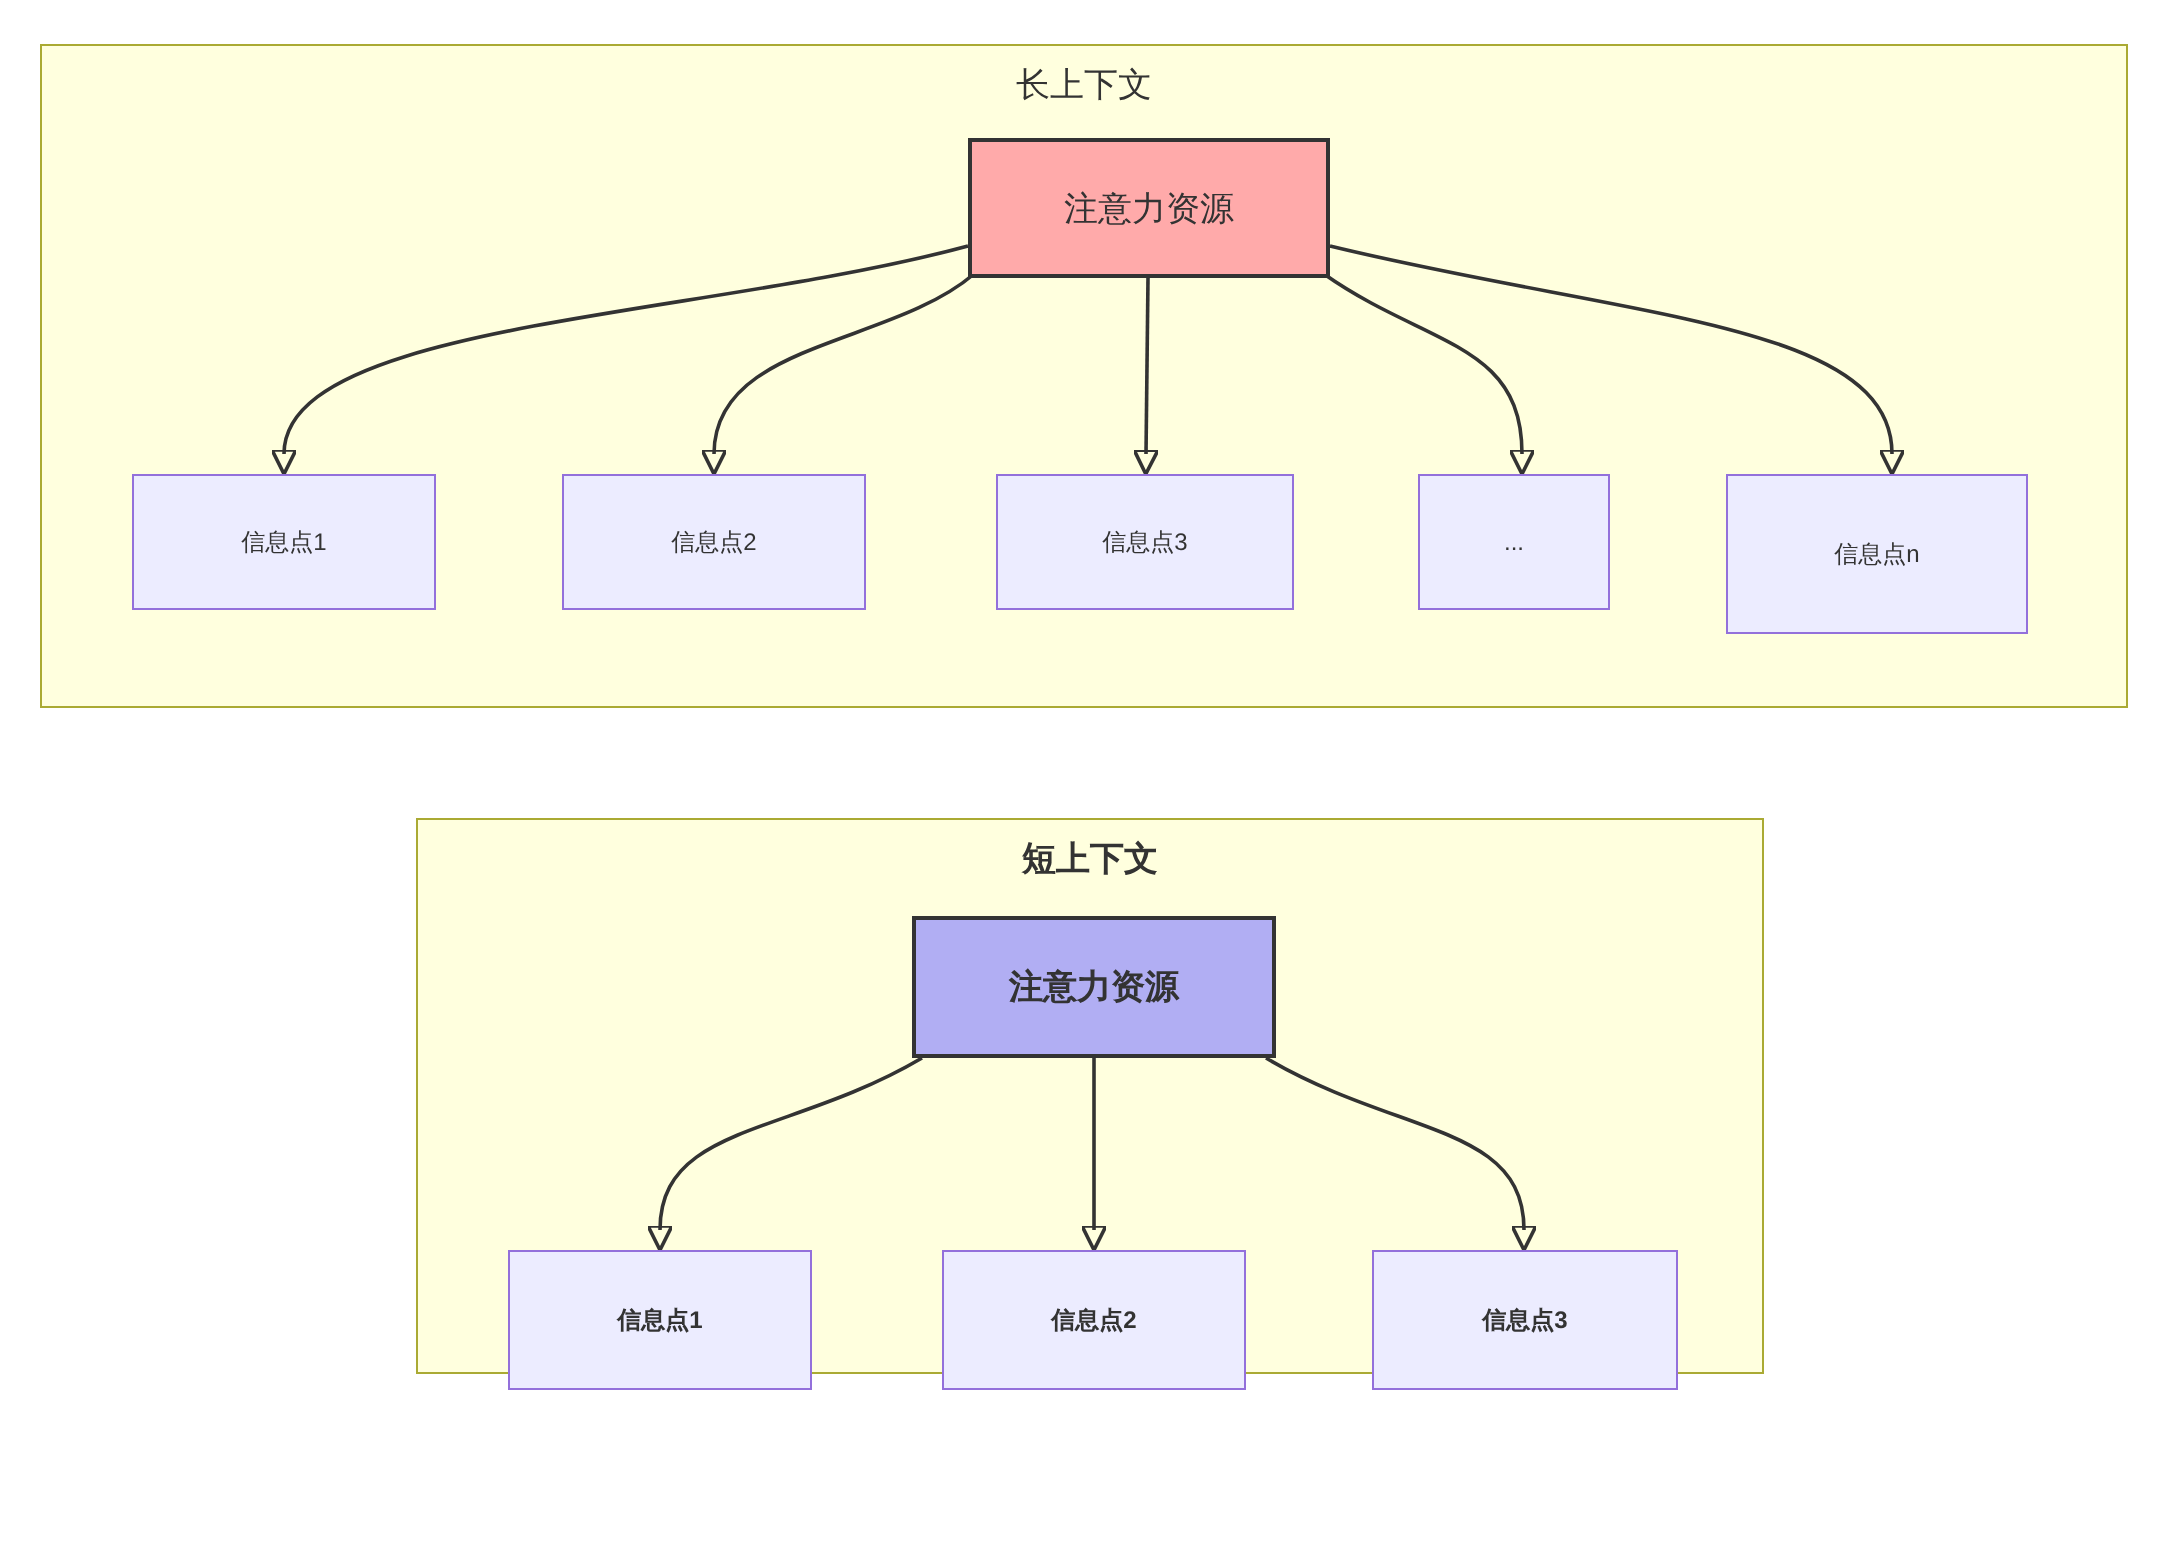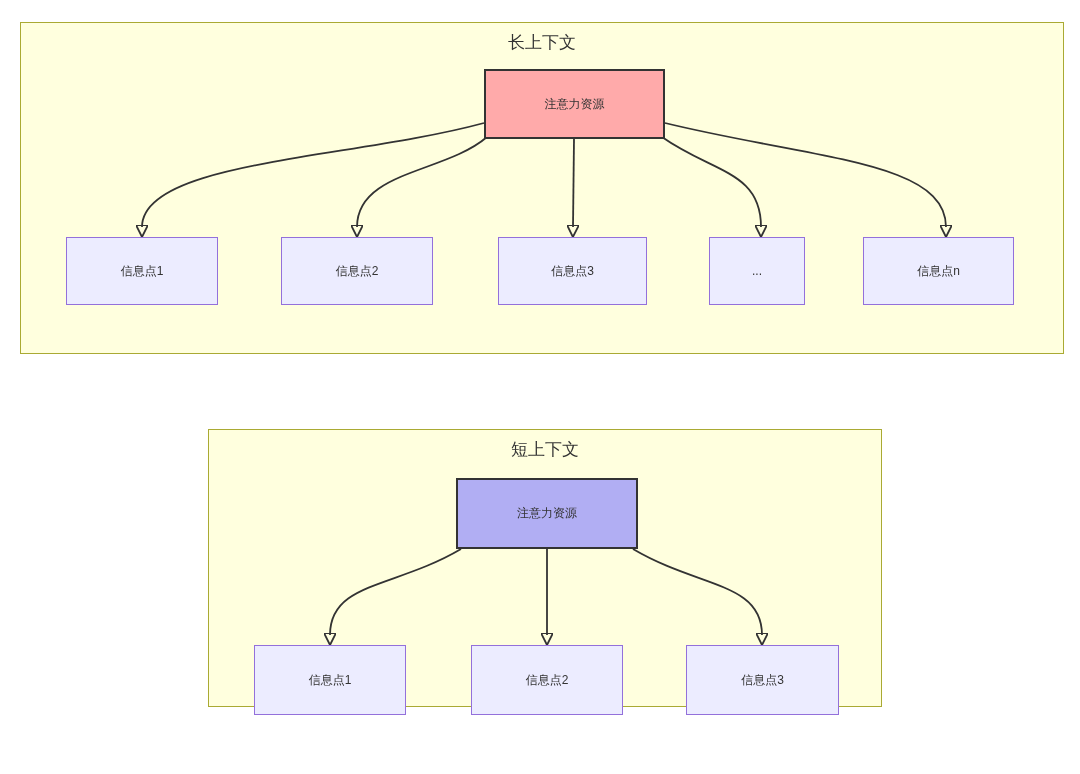--- a/index.html
+++ b/index.html
@@ -48,7 +48,7 @@
   }
   .attention {
     border: 2.5px solid var(--attention-border, #333333);
-    font-size: 12px;
+    font-size: 17px;
   }
   .attention-long  { left: 463px; top: 46px; width: 181px; height: 70px; background: var(--attention-long-fill, #ffaaaa); }
   .attention-short { left: 247px; top: 48px; width: 182px; height: 71px; background: var(--attention-short-fill, #b1aef3); }

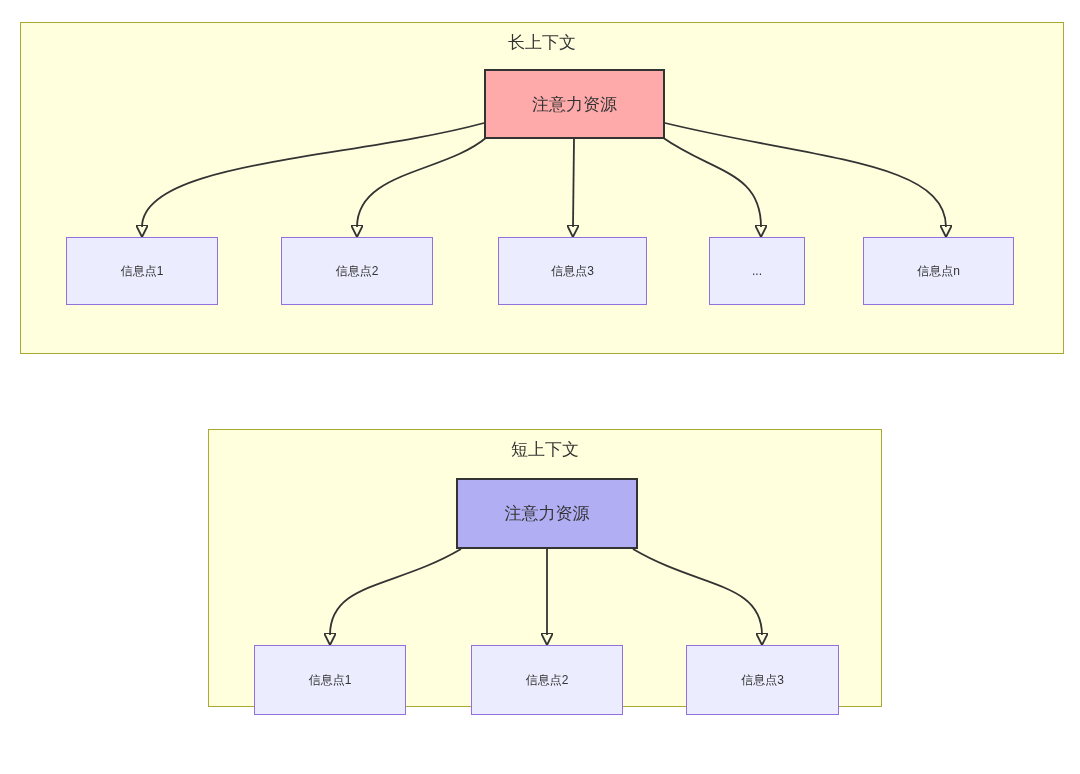--- a/index.html
+++ b/index.html
@@ -61,7 +61,7 @@
   .lt2 { left: 260px; top: 214px; width: 152px; height: 68px; }
   .lt3 { left: 477px; top: 214px; width: 149px; height: 68px; }
   .lt4 { left: 688px; top: 214px; width: 96px;  height: 68px; }
-  .lt5 { left: 842px; top: 214px; width: 151px; height: 68px; }
+  .lt5 { left: 842px; top: 214px; width: 151px; height: 80px; }
   
   .st1 { left: 45px;  top: 215px; width: 152px; height: 70px; }
   .st2 { left: 262px; top: 215px; width: 152px; height: 70px; }

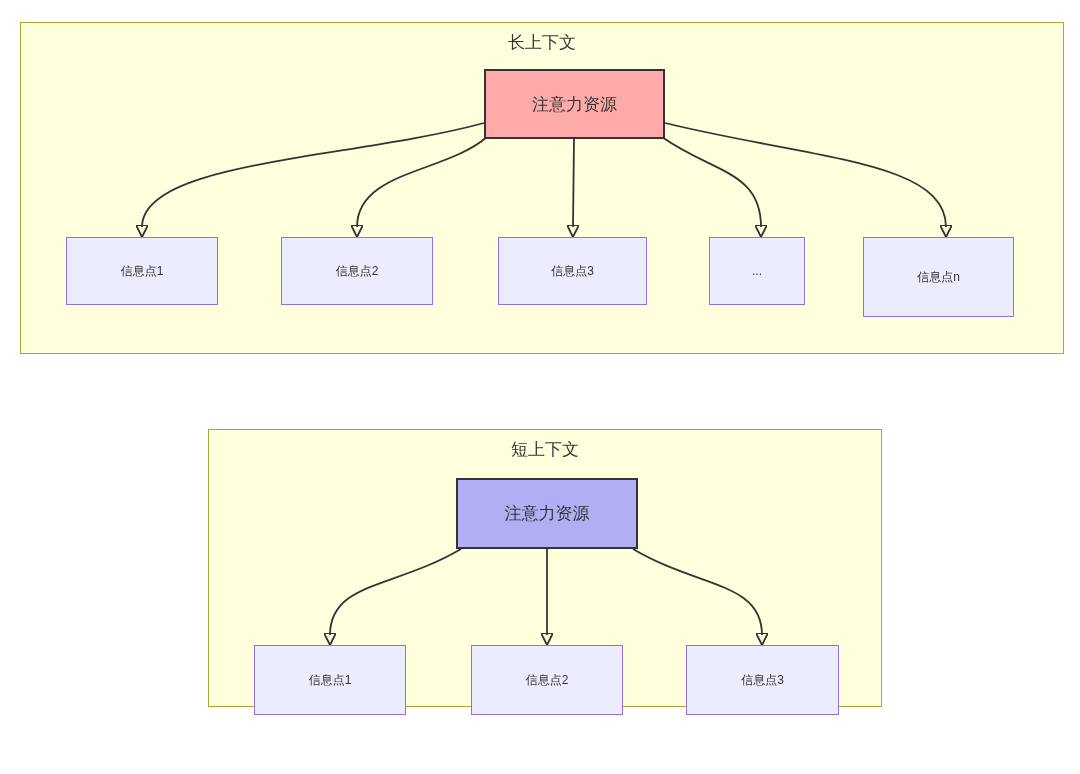--- a/index.html
+++ b/index.html
@@ -19,7 +19,7 @@
     border: 1.5px solid var(--cluster-border, #aaaa33);
   }
   .cluster-long  { left: 20px;  top: 22px;  width: 1044px; height: 332px; }
-  .cluster-short { left: 208px; top: 429px; width: 674px;  height: 278px; }
+  .cluster-short { left: 208px; top: 409px; width: 674px;  height: 278px; font-weight: bold; }
   .cluster-title {
     position: absolute;
     top: 8px; left: 0; right: 0;

